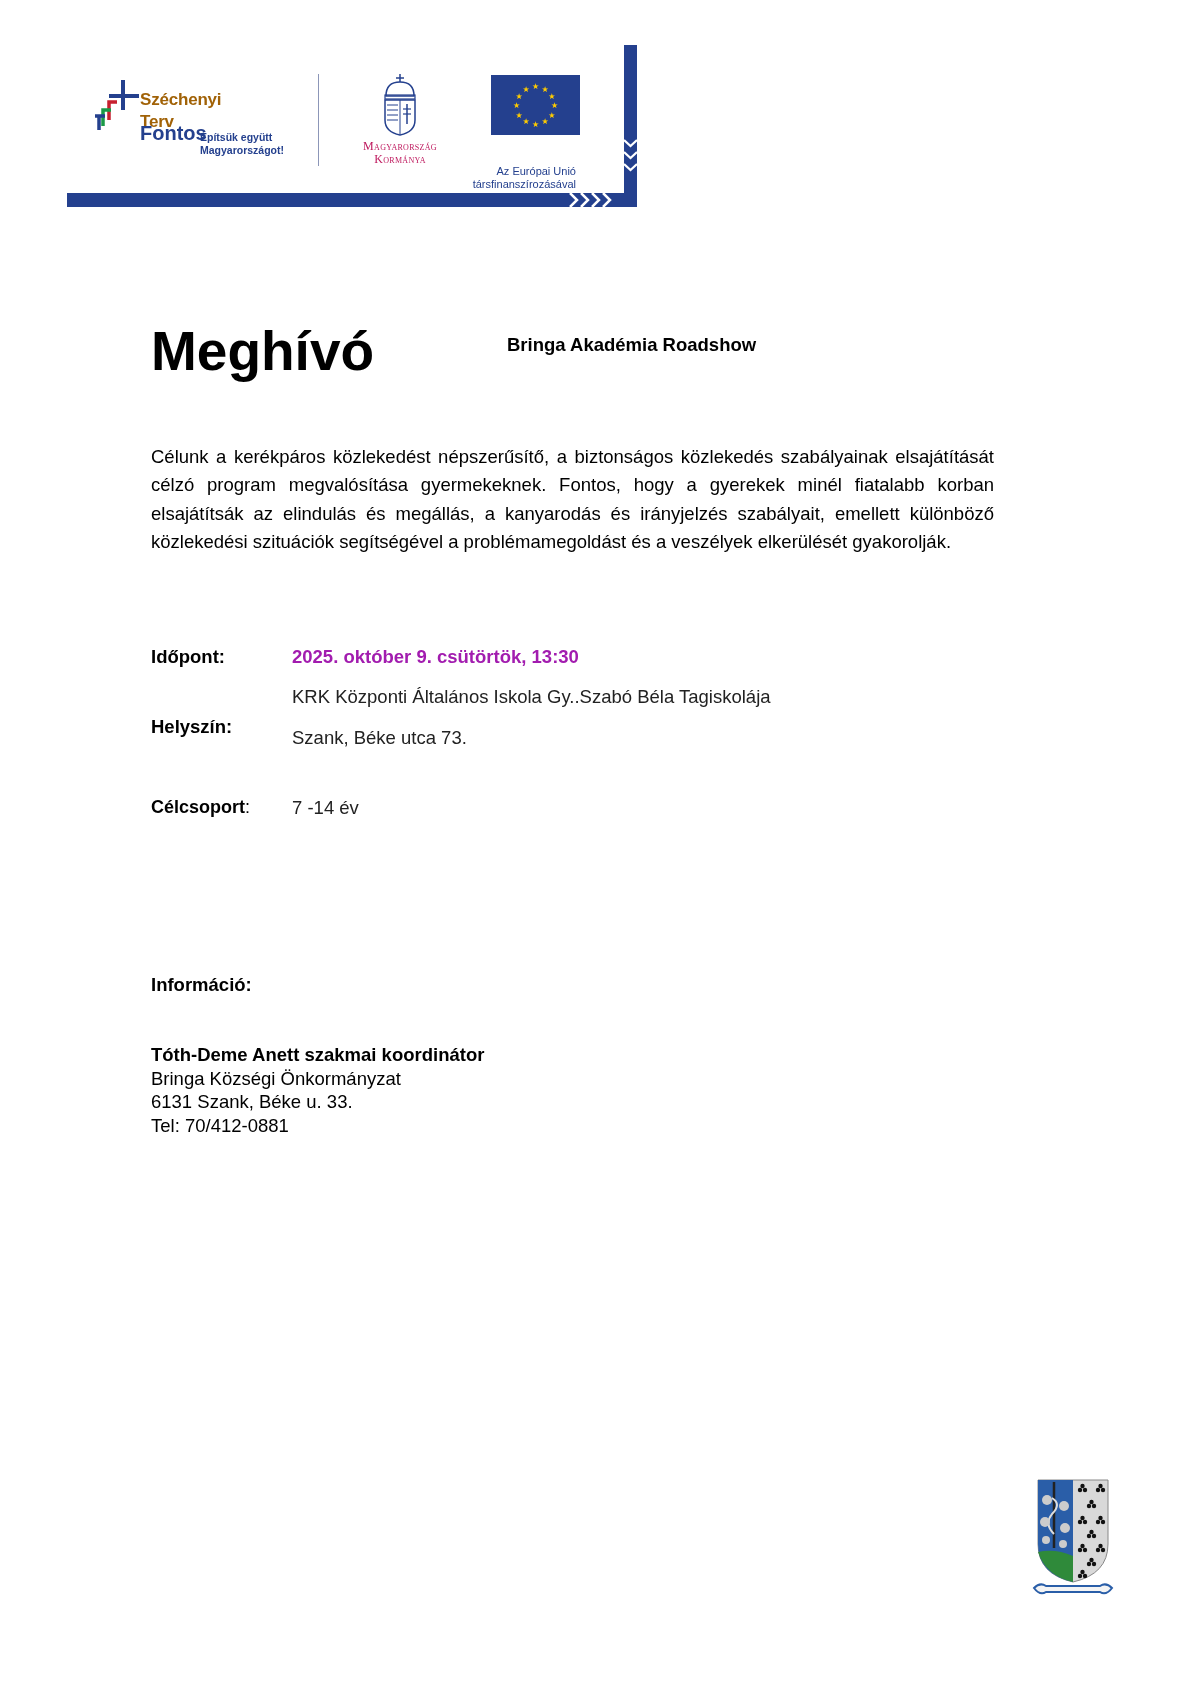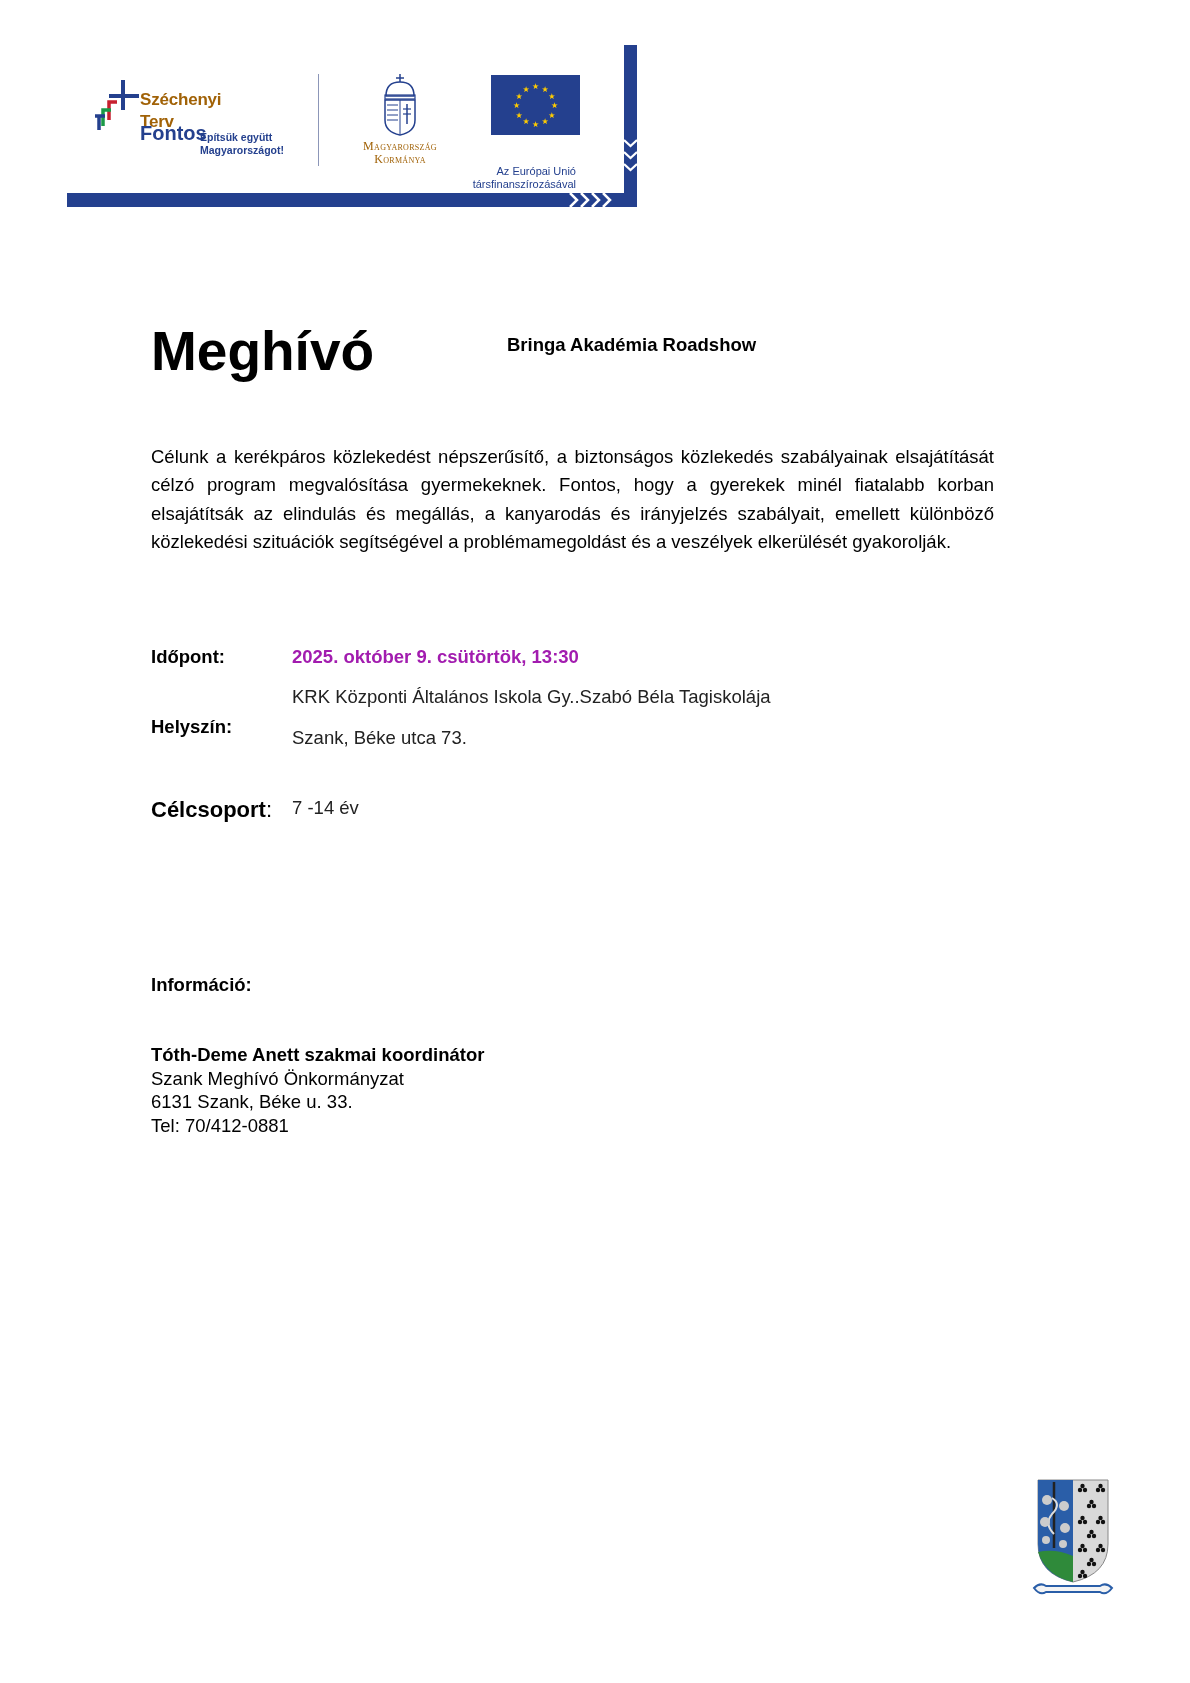--- a/index.html
+++ b/index.html
@@ -14,7 +14,7 @@
   .szt-plus { left: 140px; top: 122px; color: #24408e; font-weight: bold; font-size: 20px; }
   .szt-slogan { left: 200px; top: 131px; color: #24408e; font-size: 10.5px; line-height: 13px; font-weight: bold; }
   .divider { left: 318px; top: 74px; width: 1px; height: 92px; background: #8c96b8; }
-  .hu-text { left: 345px; top: 140px; width: 110px; text-align: center; color: #a16207;
+  .hu-text { left: 345px; top: 140px; width: 110px; text-align: center; color: #be185d;
              font-family: "Liberation Serif", serif; font-size: 12px; line-height: 13px; letter-spacing: 0.3px; }
   .eu-flag { left: 491px; top: 75px; width: 89px; height: 60px; background: #24408e; }
   .eu-text { left: 440px; top: 141px; width: 136px; text-align: right; color: #24408e; font-size: 11px; line-height: 13px; margin-top: 24px; }

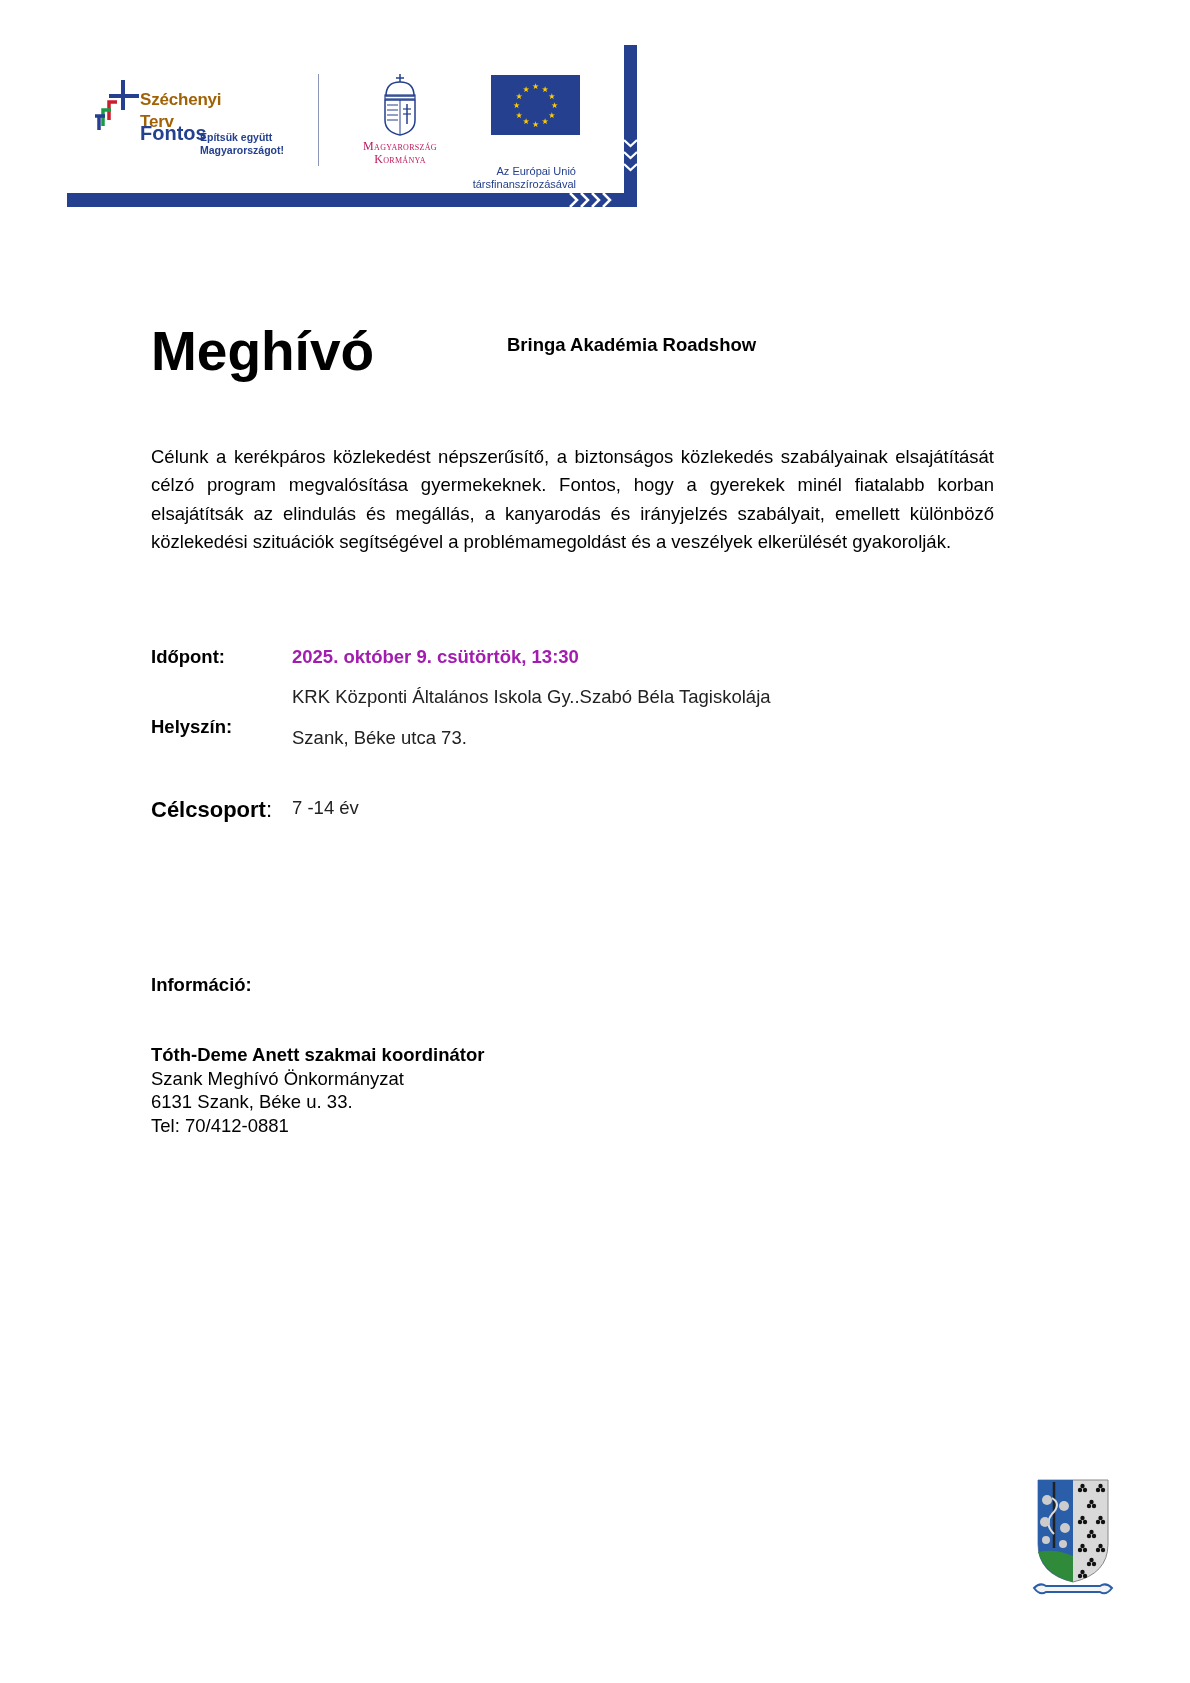--- a/index.html
+++ b/index.html
@@ -126,7 +126,7 @@
 <div class="abs value" style="left:292px;top:686px">KRK Központi Általános Iskola Gy..Szabó Béla Tagiskolája</div>
 <div class="abs value" style="left:292px;top:727px">Szank, Béke utca 73.</div>
 
-<div class="abs" style="left:151px;top:797px;font-size:22px"><span style="font-weight:bold">Célcsoport</span><span>:</span></div>
+<div class="abs" style="left:151px;top:797px;font-size:18px"><span style="font-weight:bold">Célcsoport</span><span>:</span></div>
 <div class="abs value" style="left:292px;top:797px">7 -14 év</div>
 
 <div class="abs info-head">Információ:</div>

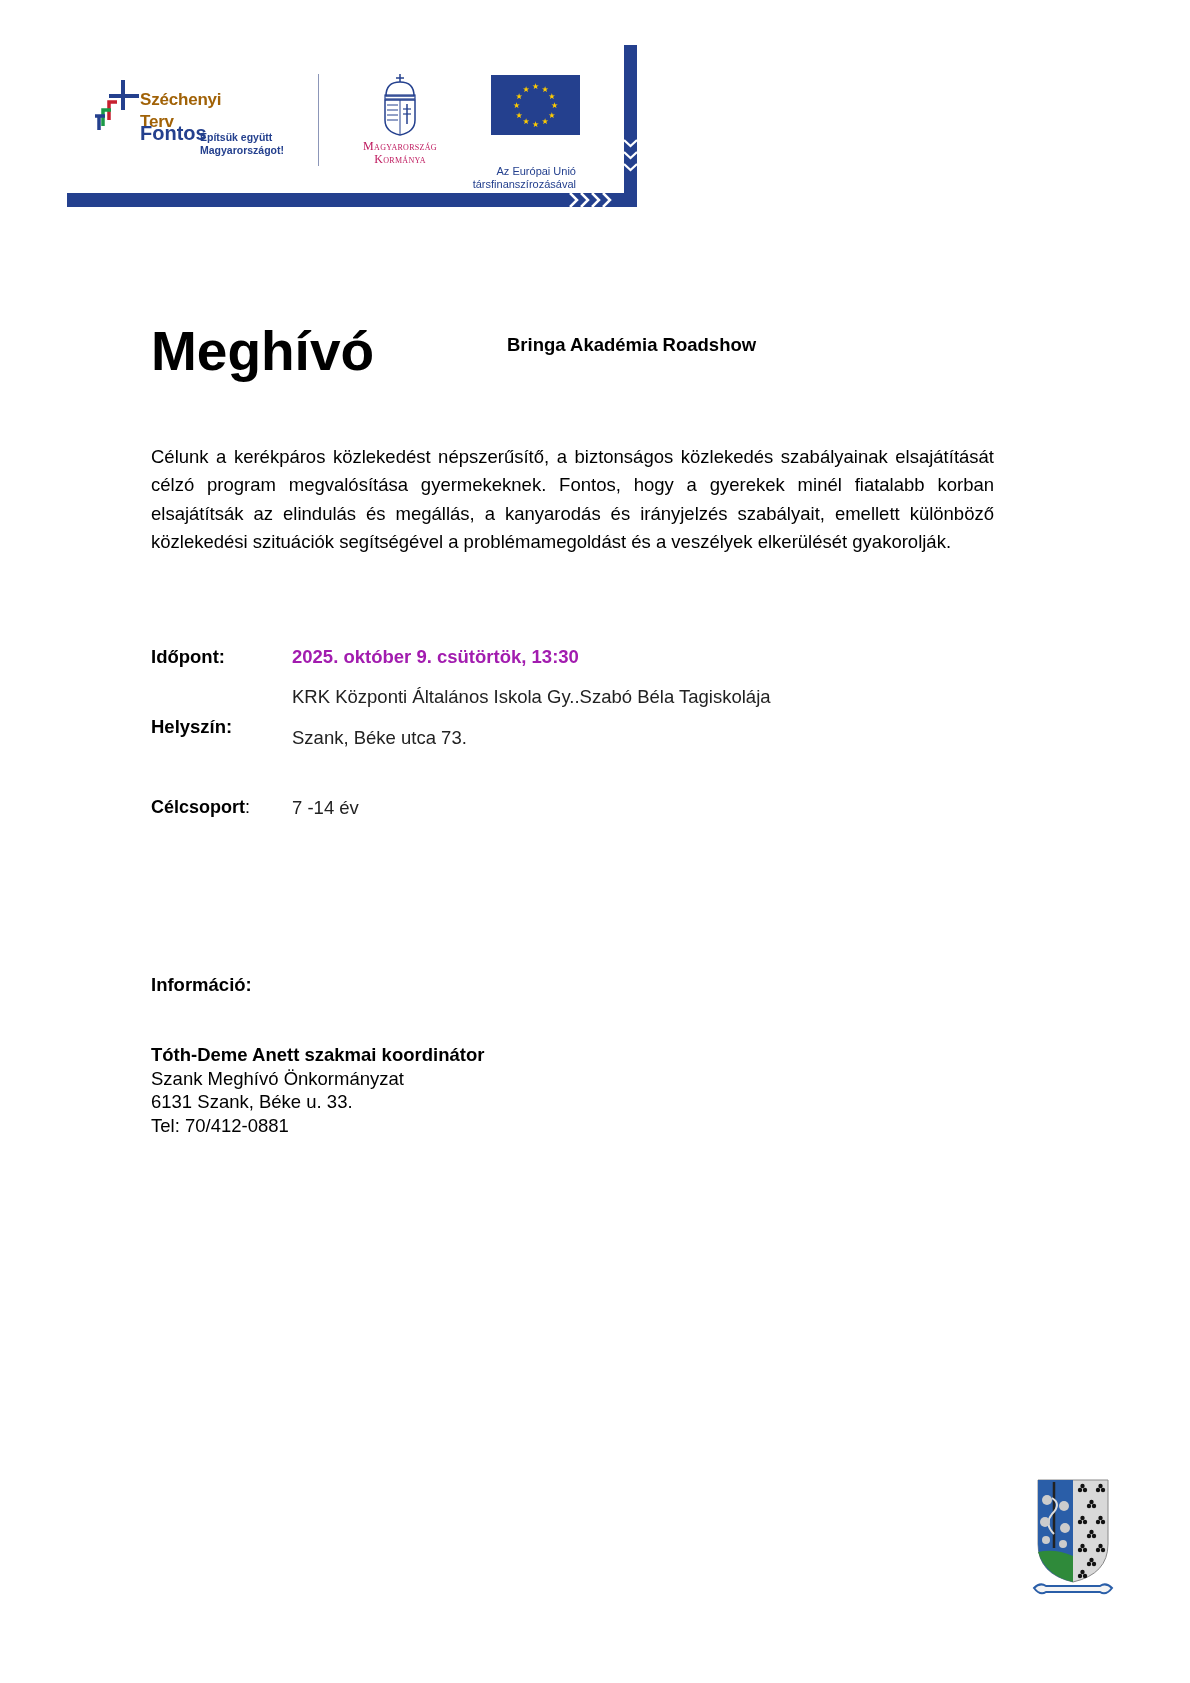--- a/index.html
+++ b/index.html
@@ -132,7 +132,7 @@
 <div class="abs info-head">Információ:</div>
 <div class="abs contact">
   <div class="name">Tóth-Deme Anett szakmai koordinátor</div>
-  <div>Szank Meghívó Önkormányzat</div>
+  <div>Bringa Községi Önkormányzat</div>
   <div>6131 Szank, Béke u. 33.</div>
   <div>Tel: 70/412-0881</div>
 </div>

